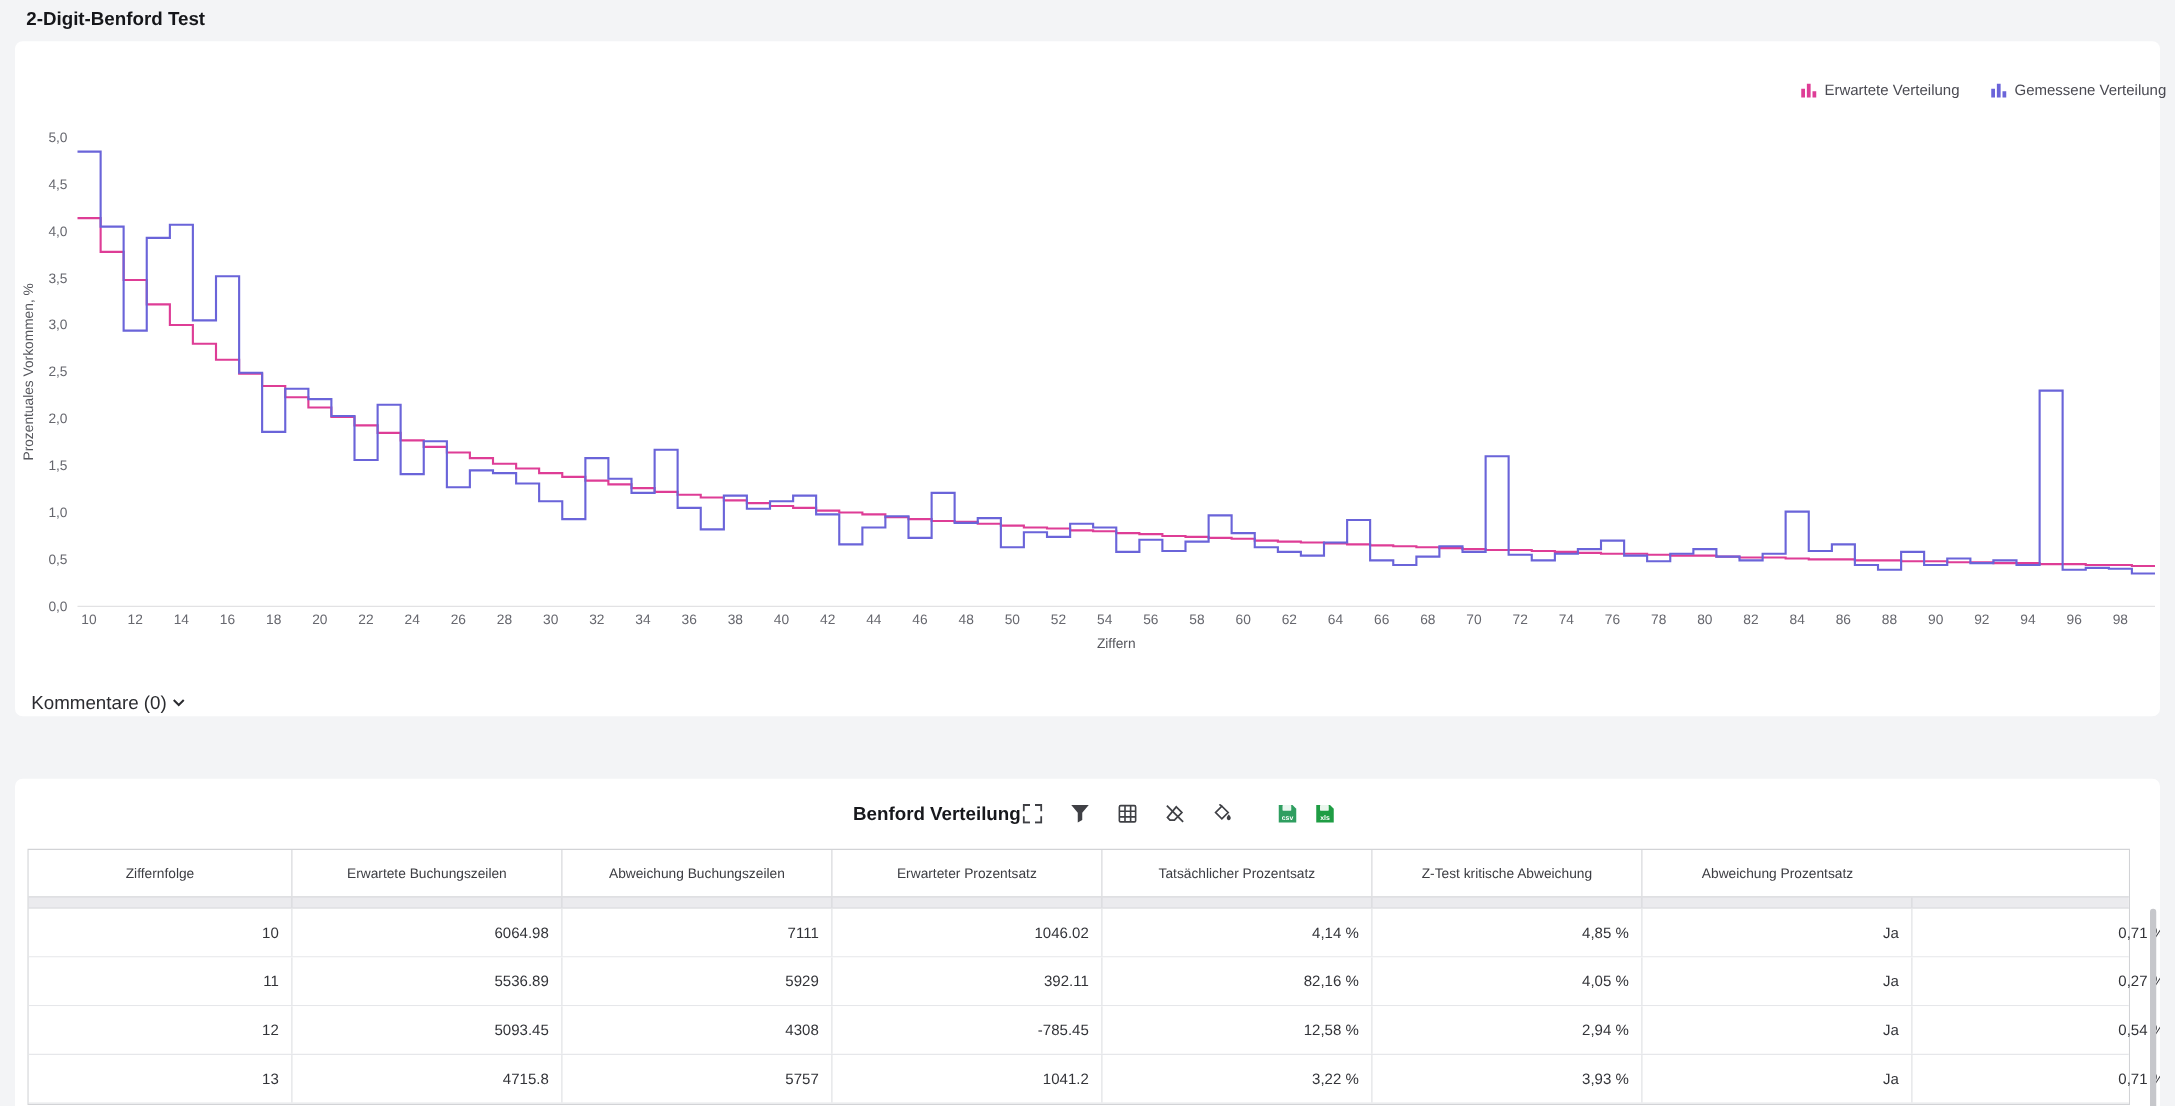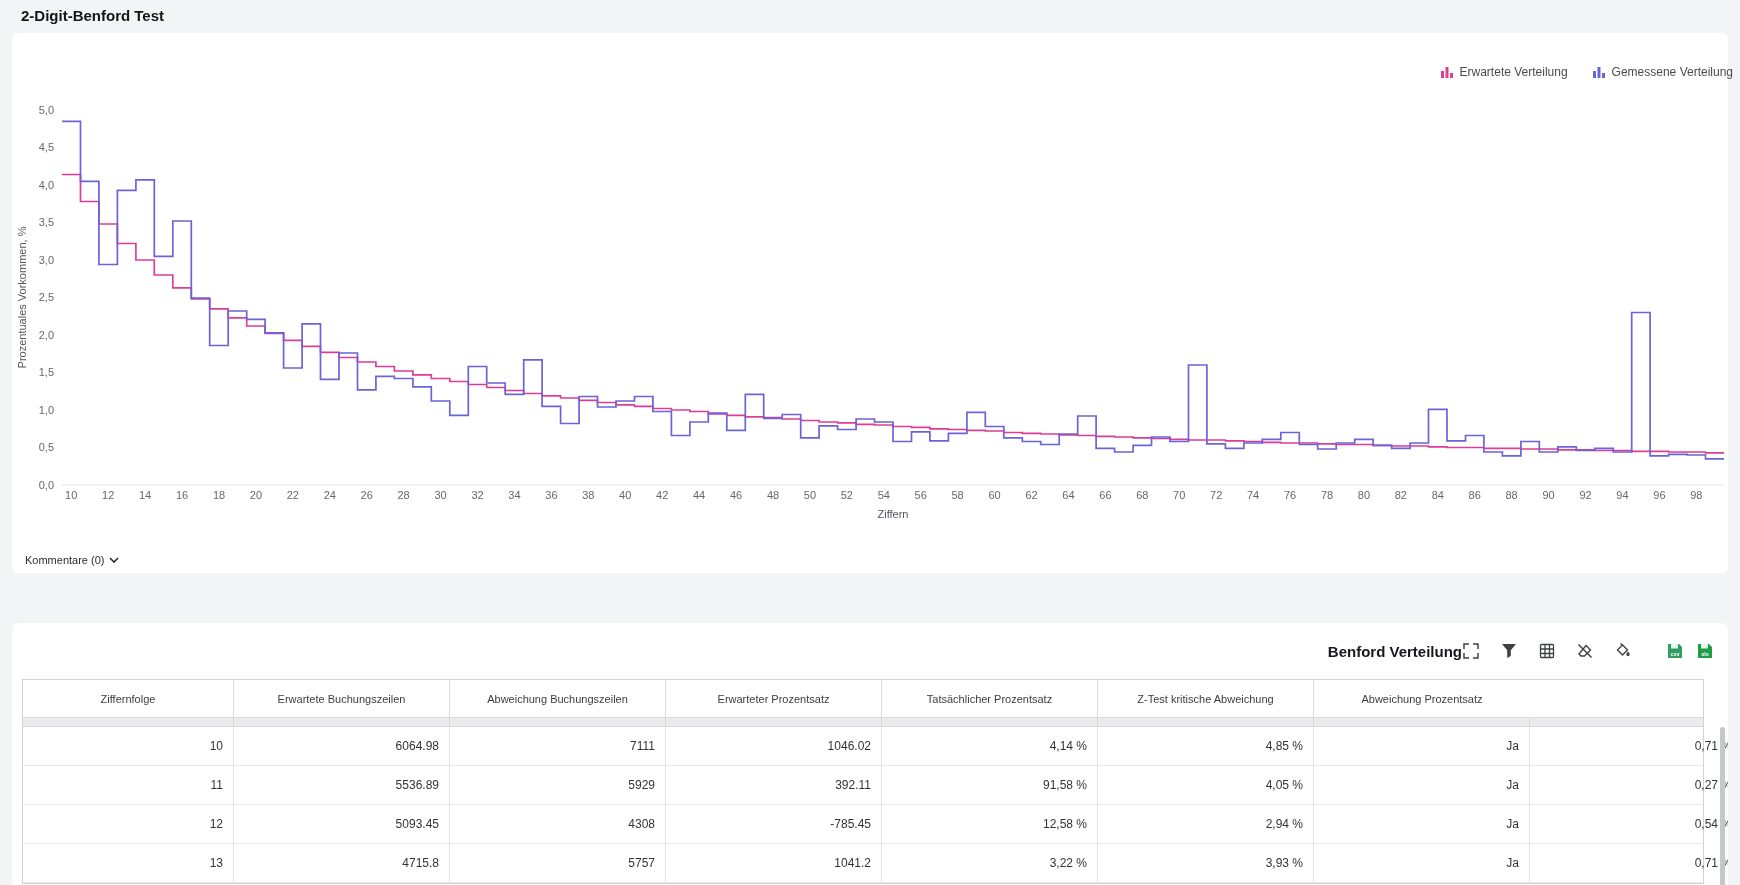--- a/index.html
+++ b/index.html
@@ -15,7 +15,7 @@
   .tick{font-size:11px;fill:#66676e}
   .axis-label{font-size:11px;fill:#55565c}
   .comments{position:absolute;left:13px;top:521px;display:flex;align-items:center;gap:5px;
-            font-size:11px;font-weight:500;color:#2b2c30;cursor:pointer}
+            font-size:15px;font-weight:500;color:#2b2c30;cursor:pointer}
   #table-card{left:12px;top:623px;width:1716px;height:420px;overflow:hidden}
   .card-header{display:flex;align-items:center;justify-content:flex-end;height:56px;padding:0 14px 0 25px}
   .card-title{font-size:15px;font-weight:700;color:#17181c}

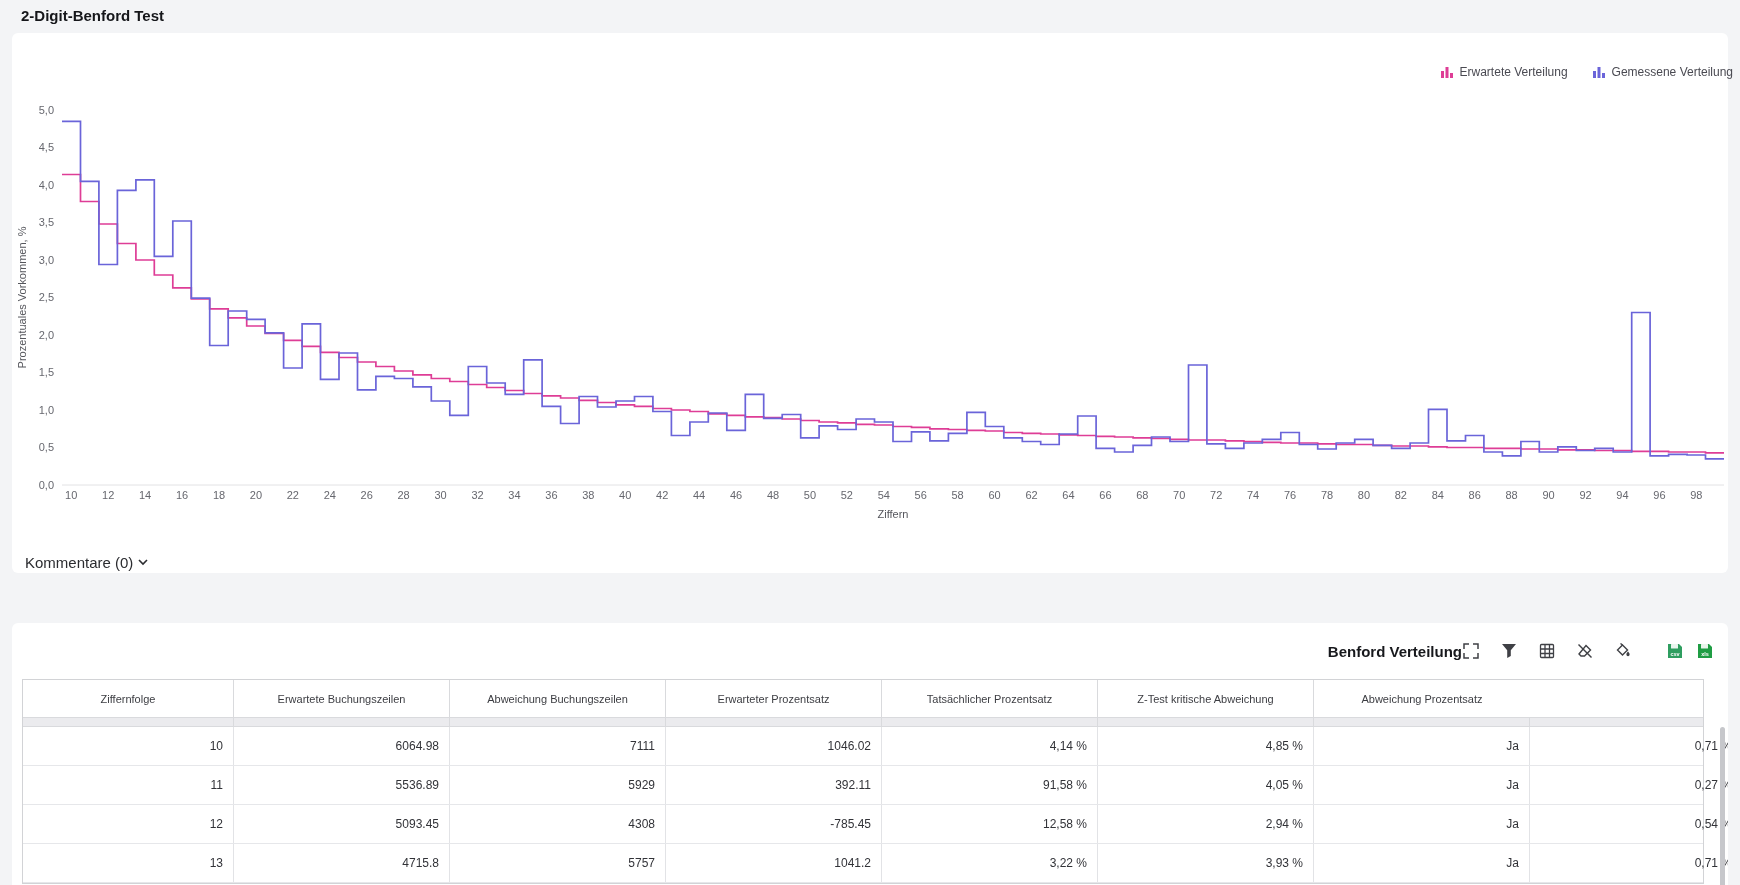--- a/index.html
+++ b/index.html
@@ -17,7 +17,7 @@
   .comments{position:absolute;left:13px;top:521px;display:flex;align-items:center;gap:5px;
             font-size:15px;font-weight:500;color:#2b2c30;cursor:pointer}
   #table-card{left:12px;top:623px;width:1716px;height:420px;overflow:hidden}
-  .card-header{display:flex;align-items:center;justify-content:flex-end;height:56px;padding:0 14px 0 25px}
+  .card-header{display:flex;align-items:center;justify-content:center;height:56px;padding:0 14px 0 25px}
   .card-title{font-size:15px;font-weight:700;color:#17181c}
   .toolbar{display:flex;align-items:center;gap:20px}
   .tb-btn{width:18px;height:18px;display:flex;align-items:center;justify-content:center;

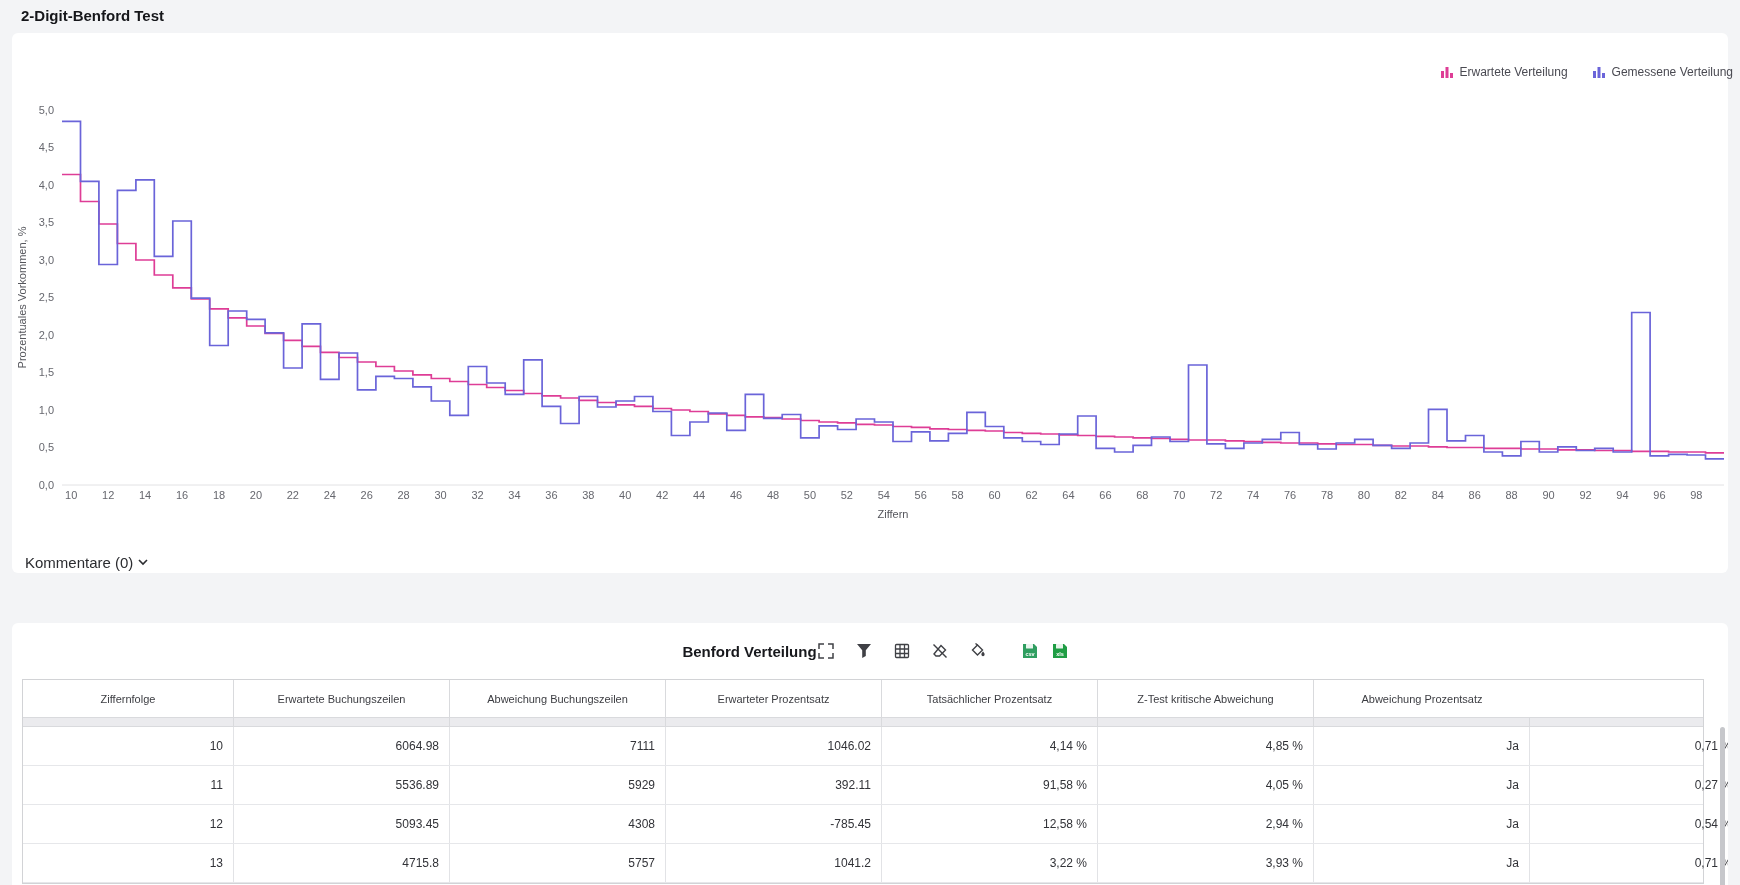--- a/index.html
+++ b/index.html
@@ -219,7 +219,7 @@
           <div class="td">5536.89</div>
           <div class="td">5929</div>
           <div class="td">392.11</div>
-          <div class="td">91,58 %</div>
+          <div class="td">82,16 %</div>
           <div class="td">4,05 %</div>
           <div class="td">Ja</div>
           <div class="td">0,27 %</div>

